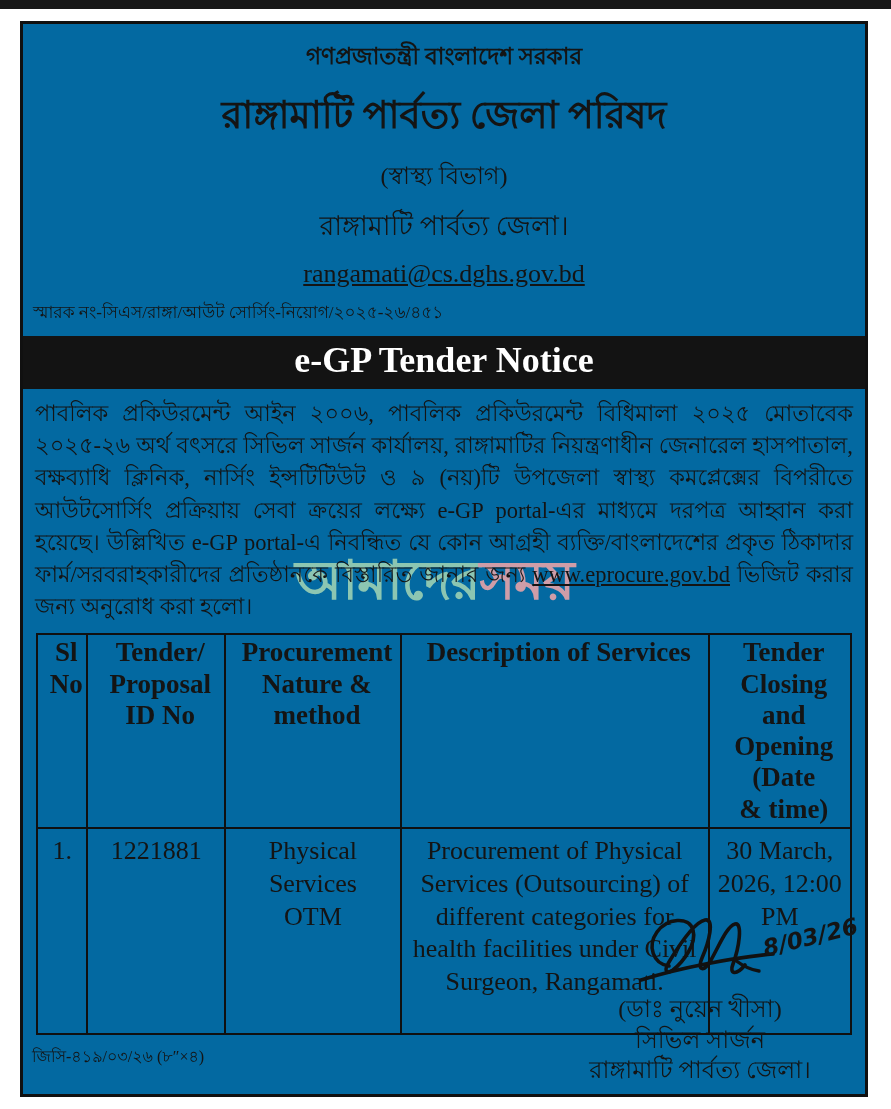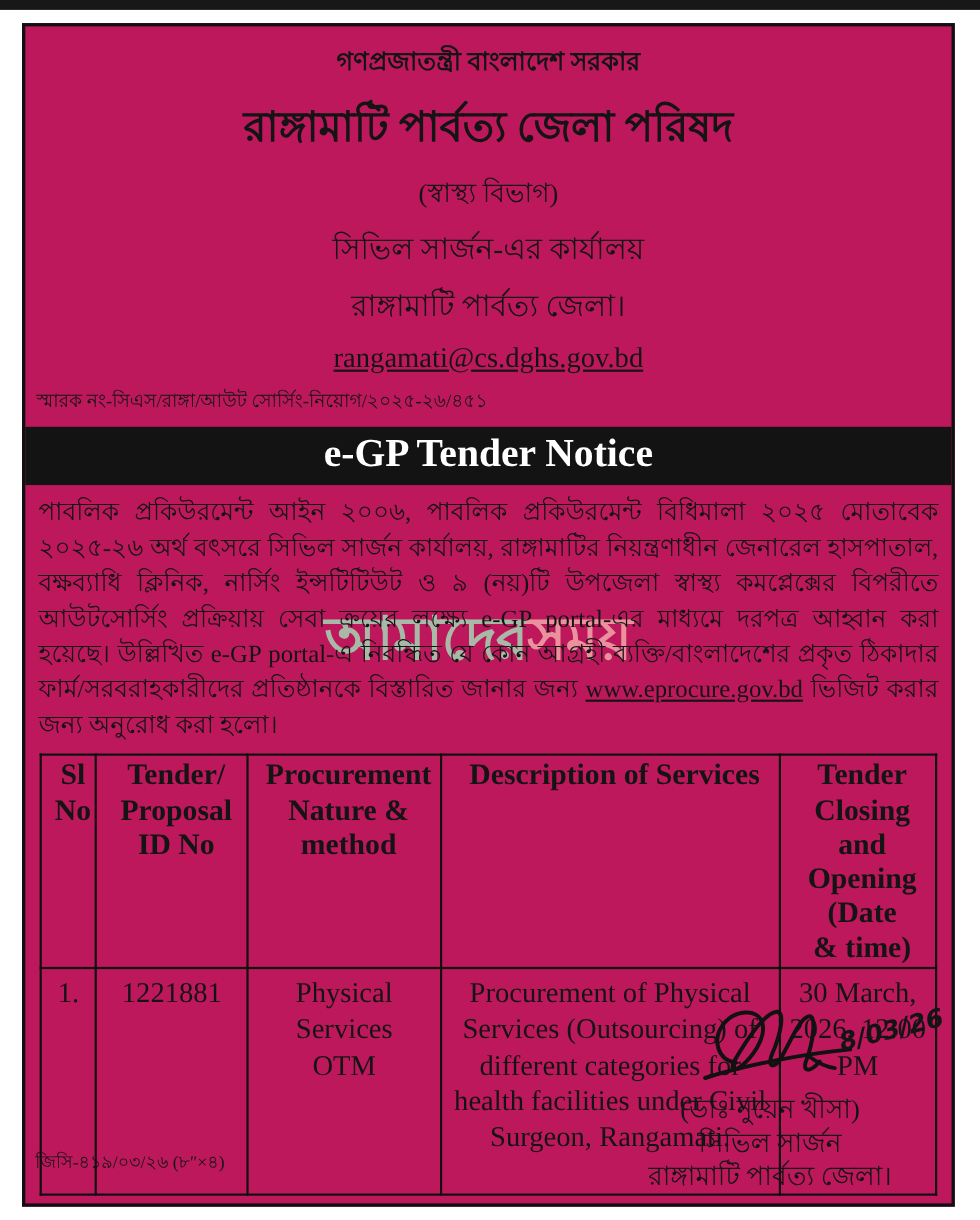--- a/index.html
+++ b/index.html
@@ -7,7 +7,7 @@
     font-family: "Liberation Serif", "DejaVu Serif", serif; color: #141414; }
   .top-bar { position: absolute; left: 0; top: 0; width: 891px; height: 9px; background: #181818; }
   .doc-frame { position: absolute; left: 20px; top: 21px; width: 848px; height: 1076px;
-    border: 3px solid #101010; background: #be185d; }
+    border: 3px solid #101010; background: #0369a1; }
 
   
   .hdr { text-align: center; padding-top: 14px; position: relative; z-index: 1; }

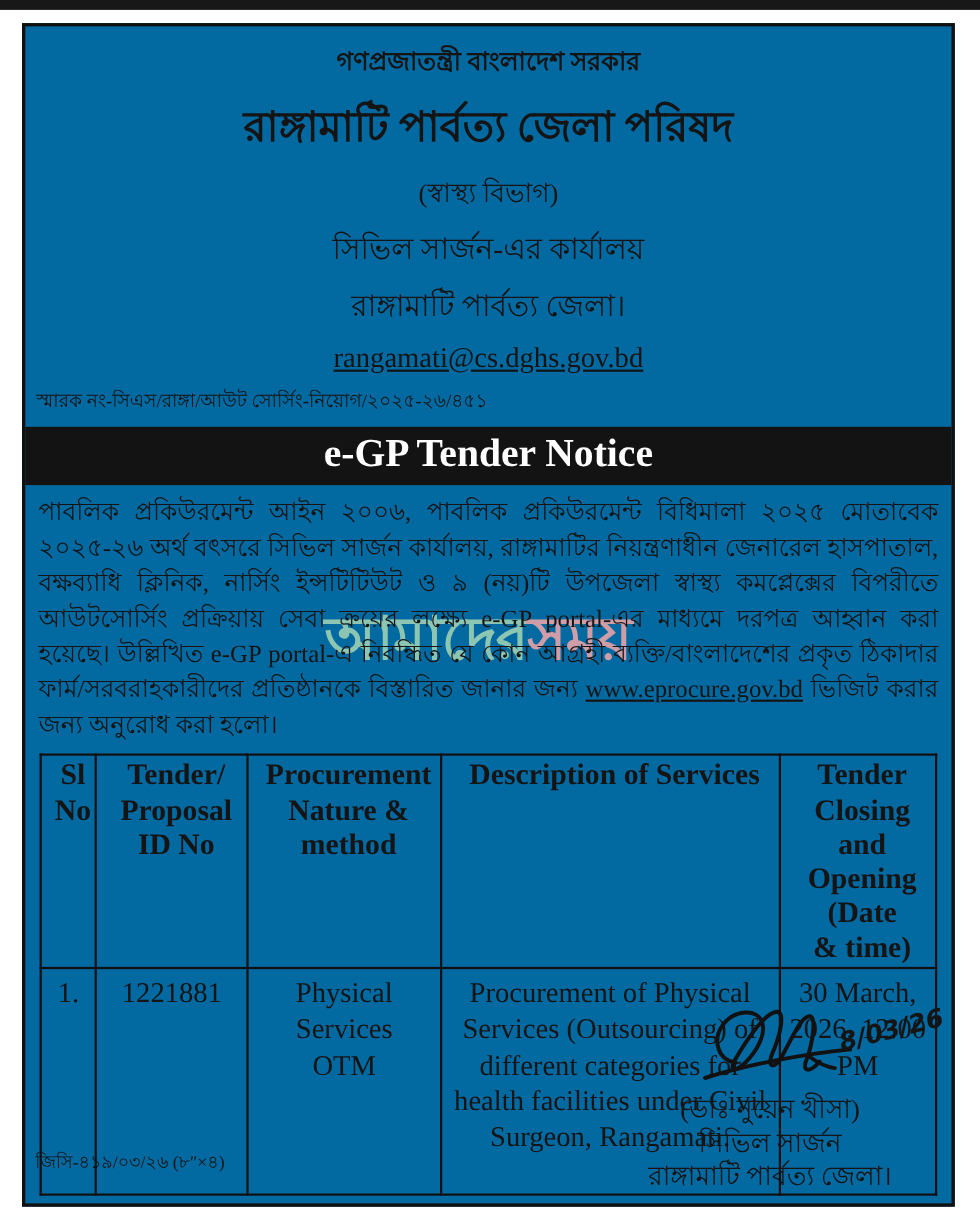--- a/index.html
+++ b/index.html
@@ -73,7 +73,6 @@
     <div class="hdr-govt">গণপ্রজাতন্ত্রী বাংলাদেশ সরকার</div>
     <div class="hdr-org">রাঙ্গামাটি পার্বত্য জেলা পরিষদ</div>
     <div class="hdr-div">(স্বাস্থ্য বিভাগ)</div>
-    <div class="hdr-office">সিভিল সার্জন-এর কার্যালয়</div>
     <div class="hdr-dist">রাঙ্গামাটি পার্বত্য জেলা।</div>
     <div><span class="hdr-email">rangamati@cs.dghs.gov.bd</span></div>
   </div>

